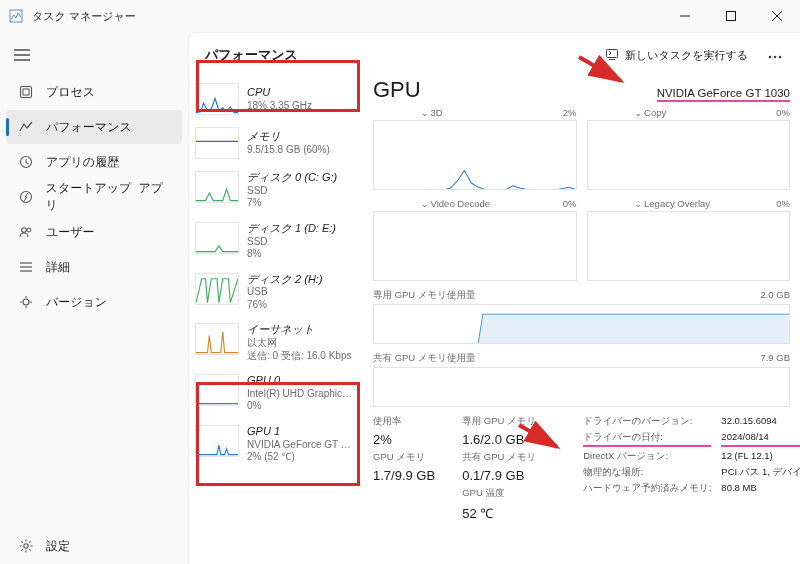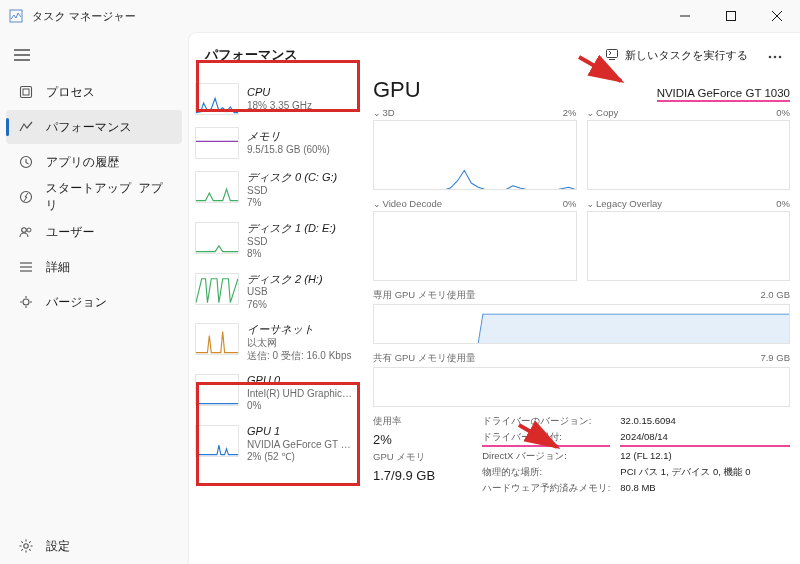--- a/index.html
+++ b/index.html
@@ -52,7 +52,7 @@
 
 .charts-row { display:flex; gap:10px; }
 .chart-box { flex:1; }
-.chart-head { display:flex; justify-content:space-between; align-items:center; font-size:9.5px; color:#6b6b6b; padding:2px 0; }
+.chart-head { display:flex; justify-content:space-between; align-items:center; font-size:9.5px; color:#6b6b6b; padding:2px 0;margin-left:48px; }
 .chart-head .chev { display:inline-block; margin-right:2px; color:#6b6b6b; font-size:9px; }
 .chart { border:1px solid #e3e3e3; height:70px; background:#fff; position:relative; overflow:hidden; }
 .chart.tall { height:40px; }

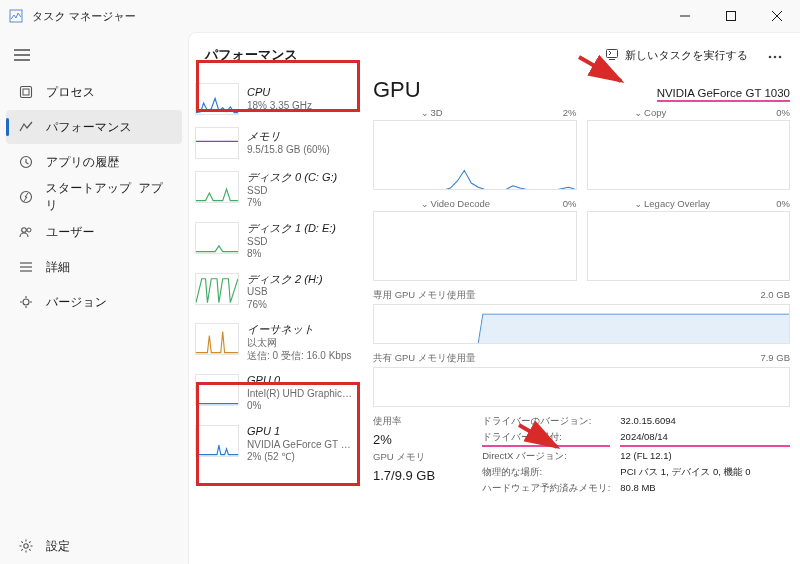--- a/index.html
+++ b/index.html
@@ -417,6 +417,14 @@
             <span class="stat-label">GPU メモリ</span>
             <span class="stat-val">1.7/9.9 GB</span>
           </div>
+          <div class="stats-col">
+            <span class="stat-label">専用 GPU メモリ</span>
+            <span class="stat-val">1.6/2.0 GB</span>
+            <span class="stat-label">共有 GPU メモリ</span>
+            <span class="stat-val">0.1/7.9 GB</span>
+            <span class="stat-label">GPU 温度</span>
+            <span class="stat-val">52 ℃</span>
+          </div>
           <div class="stats-col" style="flex:1;">
             <div class="info-table">
               <span class="k">ドライバーのバージョン:</span>

